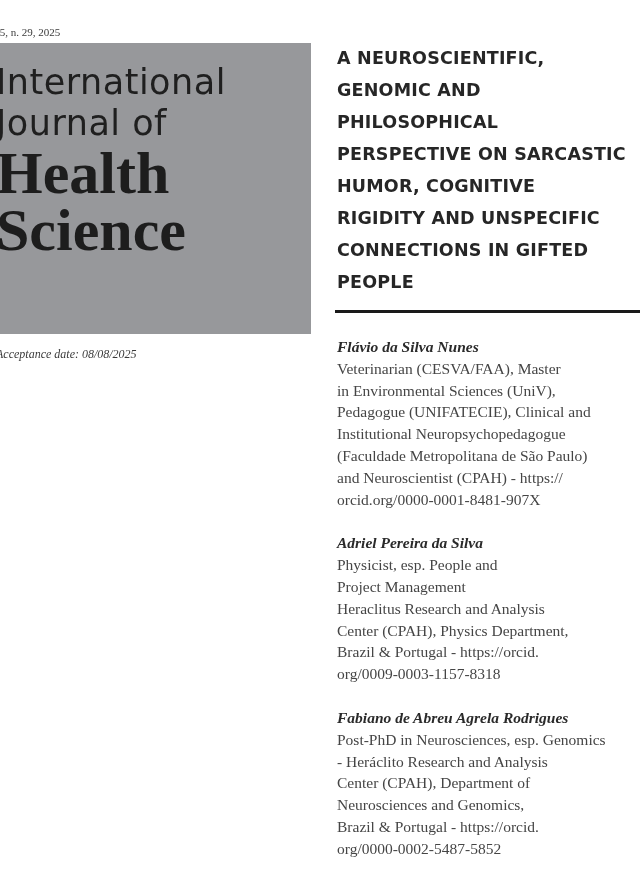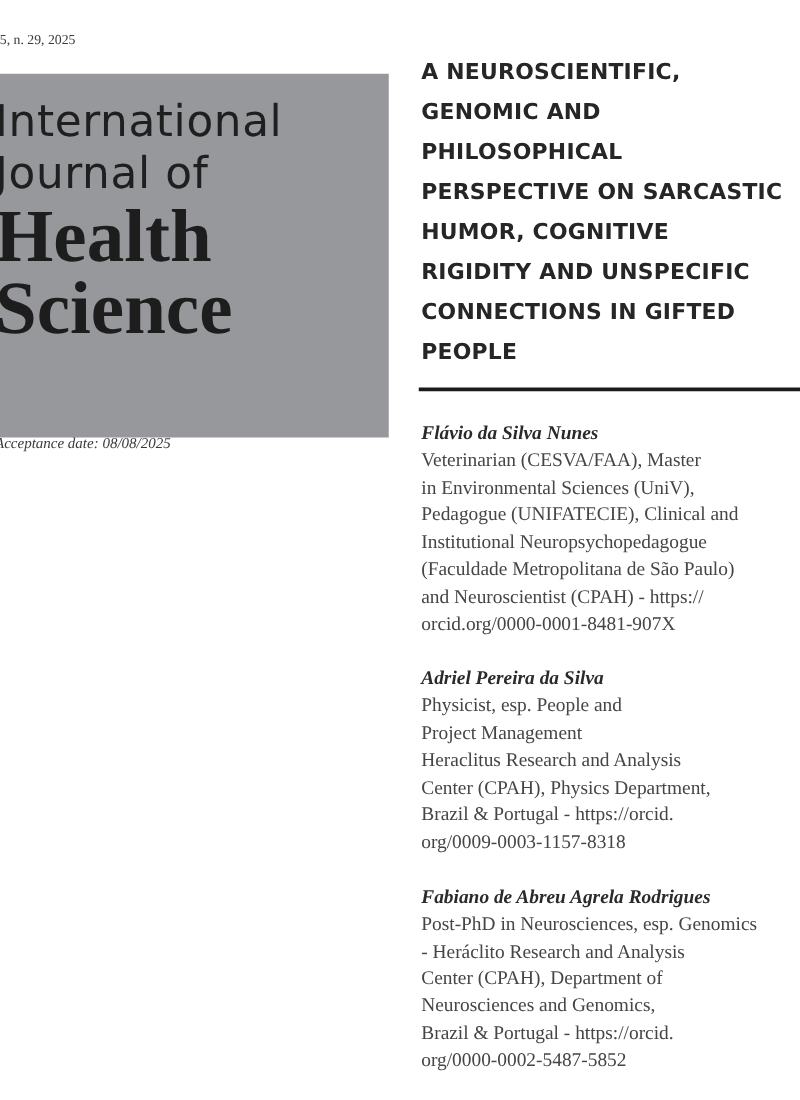--- a/index.html
+++ b/index.html
@@ -31,7 +31,6 @@
       height: 291px;
       background: #97989b;
       overflow: hidden;
-      margin-top: 16px;
     }
     .cover .line-sans {
       position: absolute;

